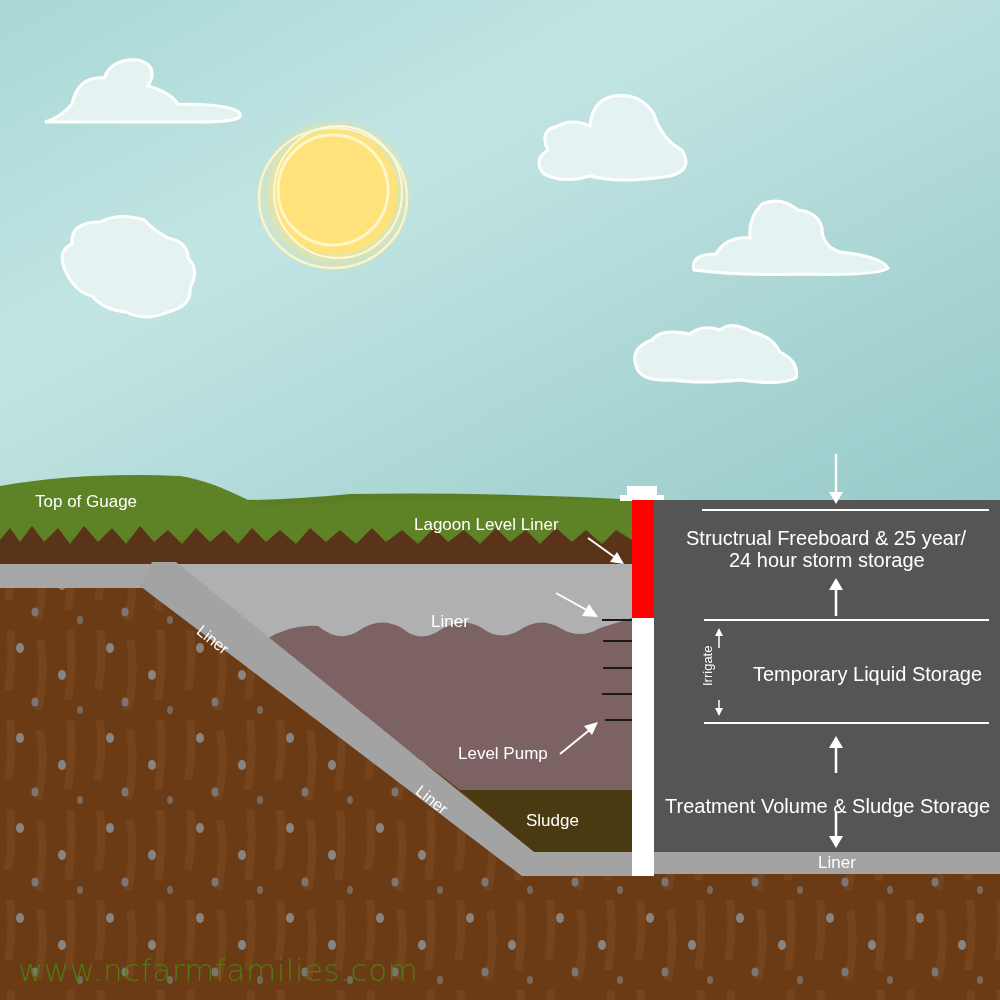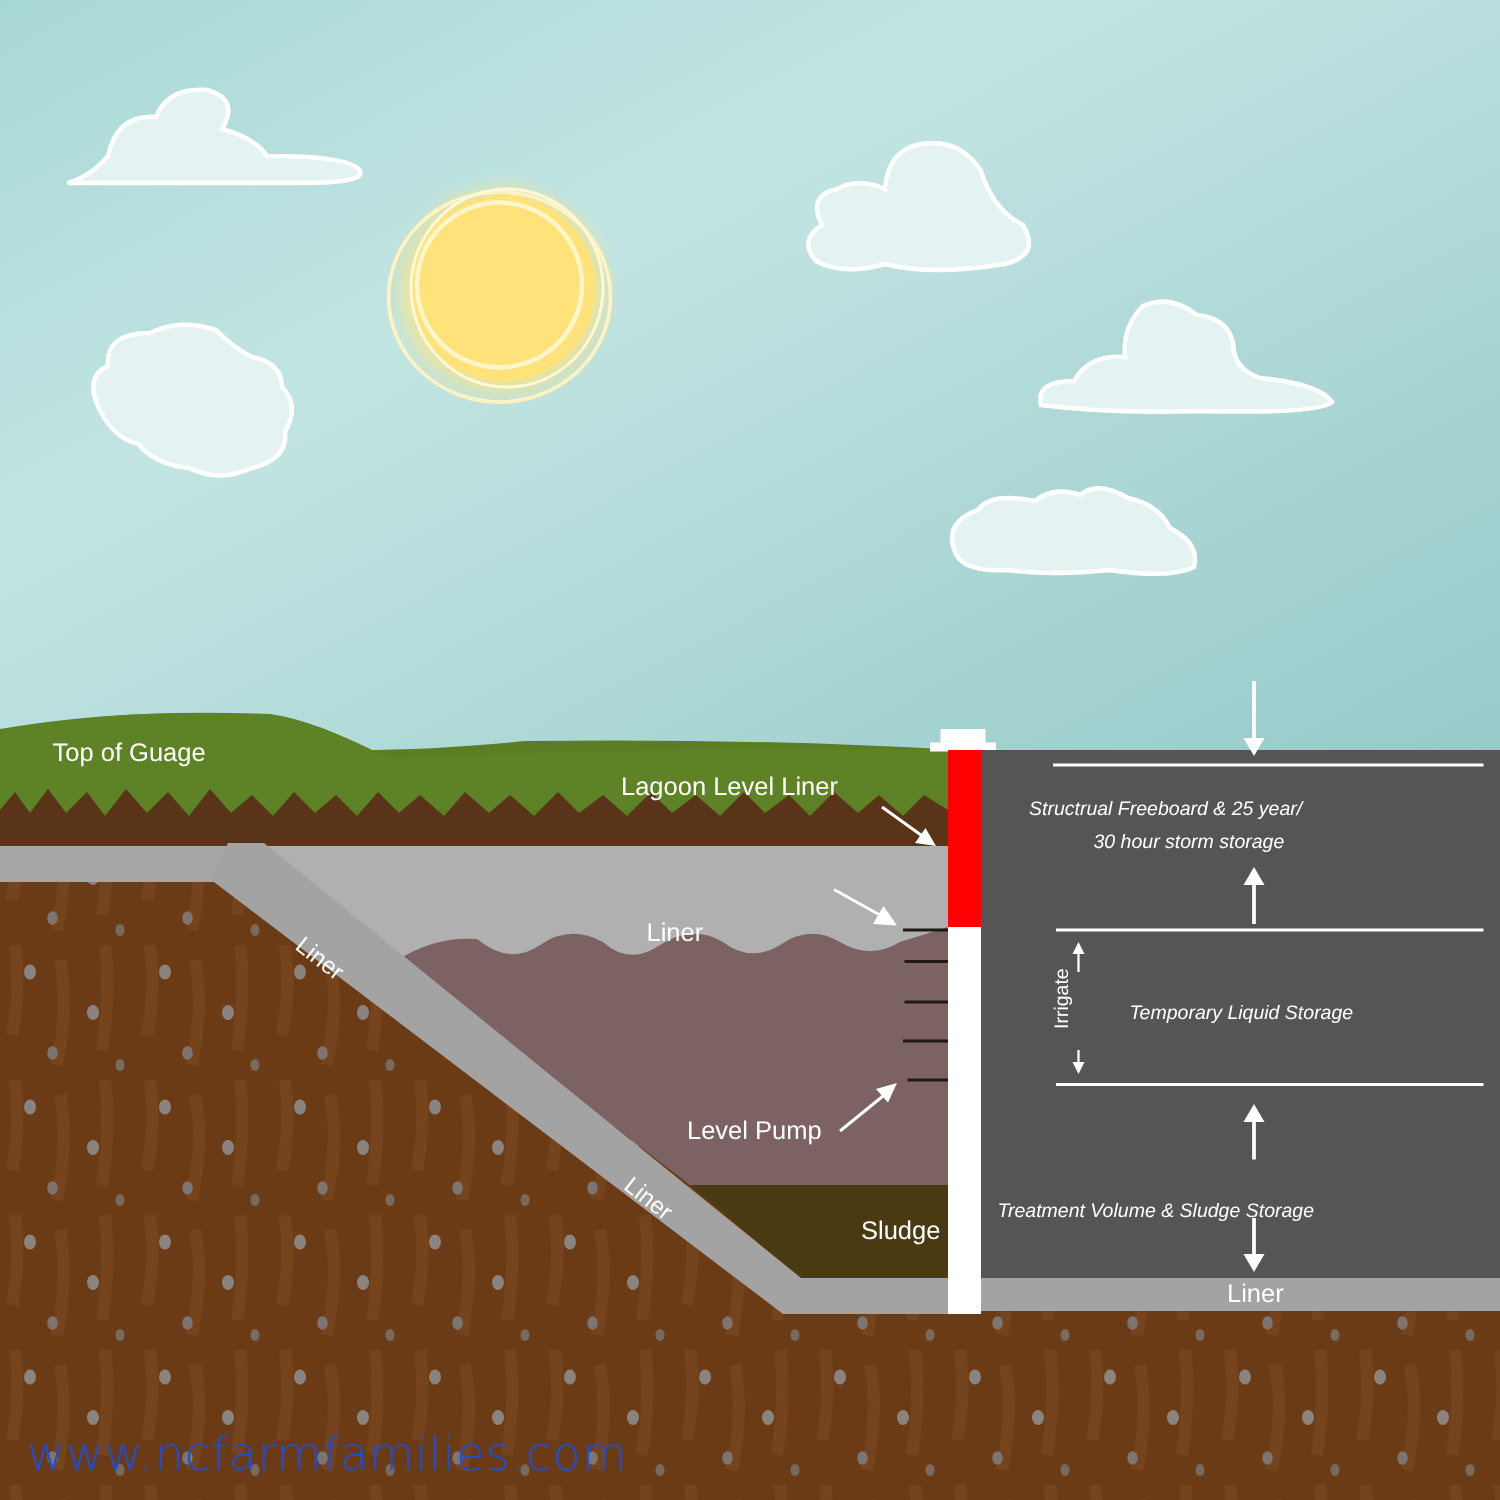--- a/index.html
+++ b/index.html
@@ -6,7 +6,7 @@
   body { width: 1000px; height: 1000px; overflow: hidden; position: relative; font-family: "Liberation Sans", sans-serif; }
   #scene { position: absolute; left: 0; top: 0; width: 1000px; height: 1000px; }
   .lbl { position: absolute; color: #ffffff; font-family: "Liberation Sans", sans-serif; white-space: nowrap; }
-  .panel-text { font-size: 13px; text-align: center; line-height: 23px; font-style: italic; }
+  .panel-text { font-size: 20px; text-align: center; line-height: 23px; }
   .url { position: absolute; left: 18px; top: 952px; font-size: 31px; color: #1d4ed8; letter-spacing: 0.5px; font-family: "DejaVu Sans", sans-serif; font-weight: 300; }
 </style>
 </head>

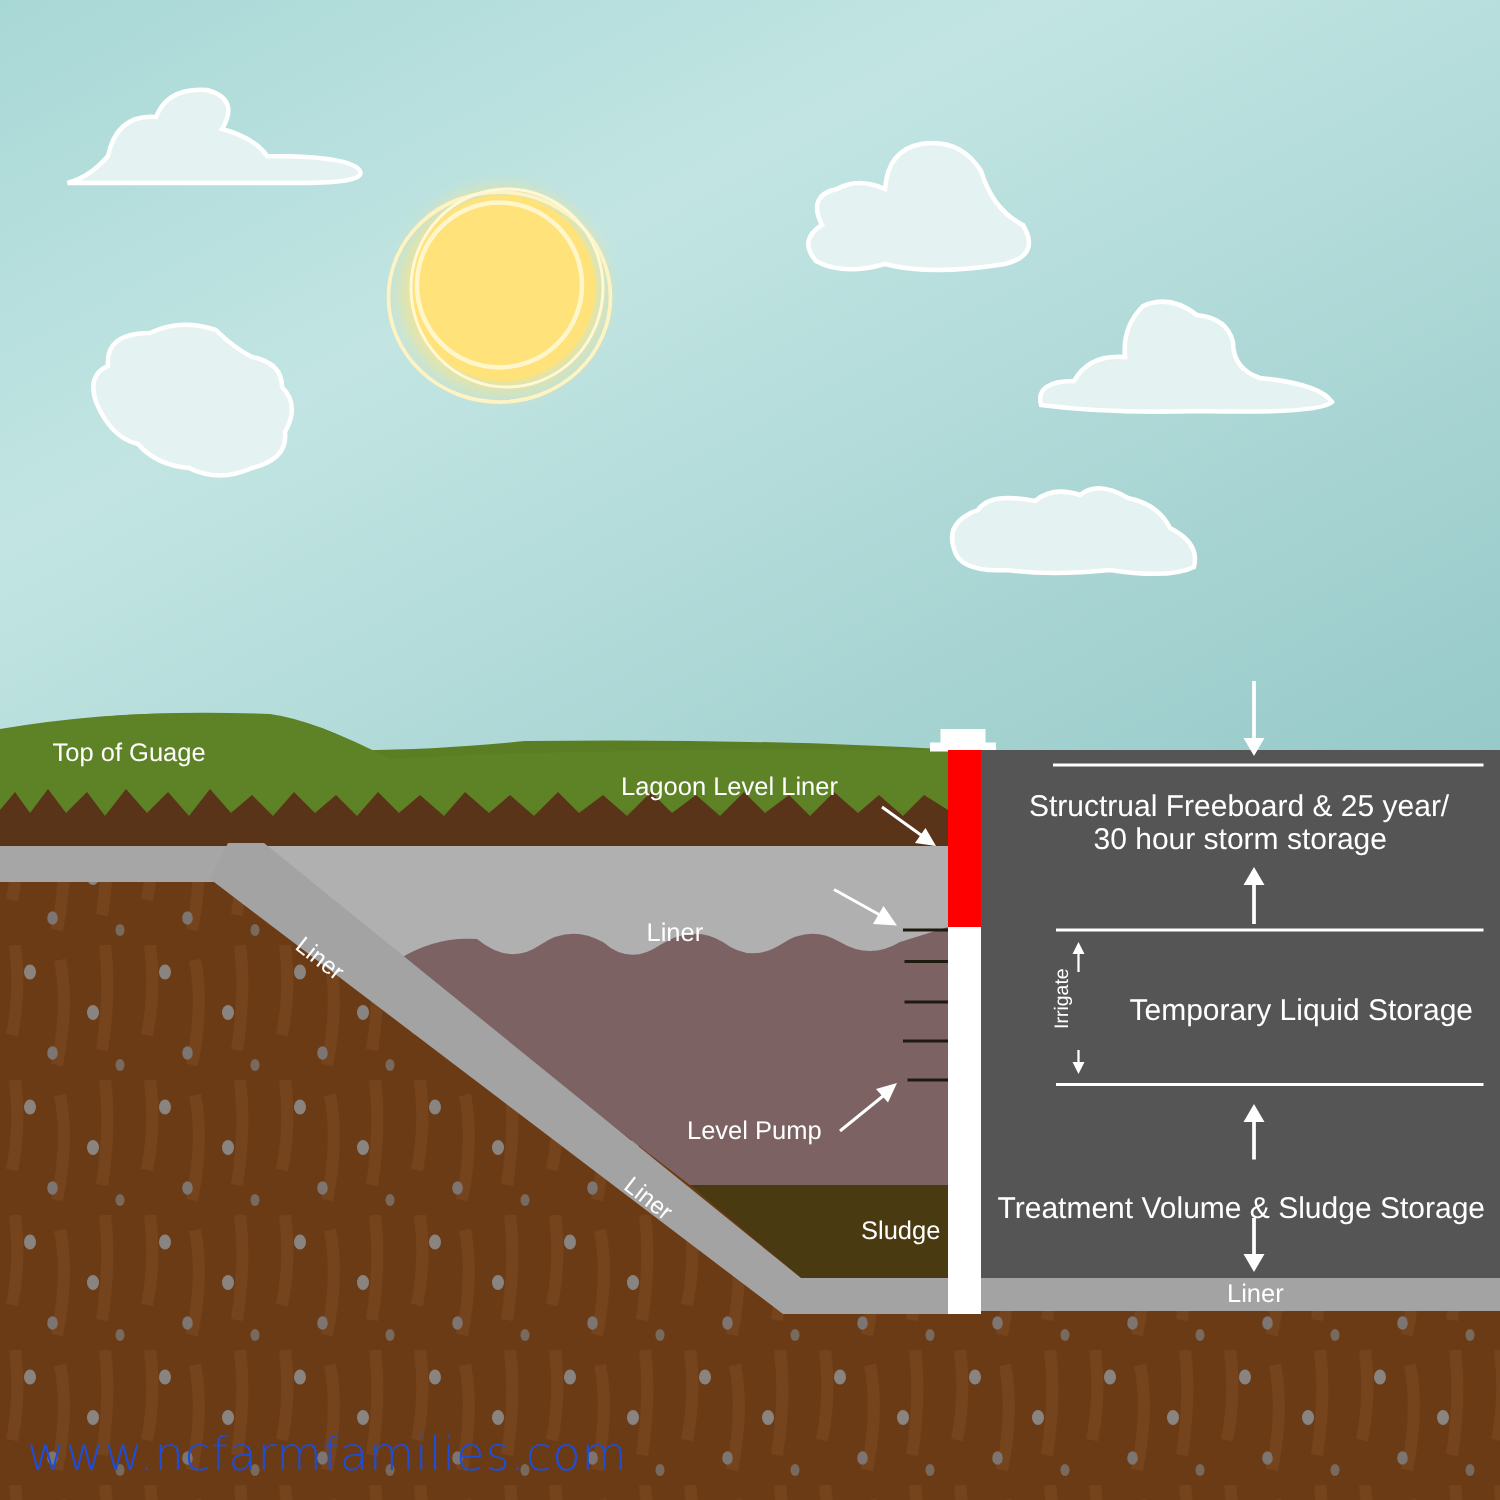--- a/index.html
+++ b/index.html
@@ -126,7 +126,7 @@
 <div class="lbl" style="left:818px; top:853px; font-size:17px;">Liner</div>
 
 <div class="lbl panel-text" style="left:686px; top:527px;">Structrual Freeboard &amp; 25 year/</div>
-<div class="lbl panel-text" style="left:729px; top:549px;">30 hour storm storage</div>
+<div class="lbl panel-text" style="left:729px; top:549px;">24 hour storm storage</div>
 <div class="lbl panel-text" style="left:733px; top:663px;margin-left:20px;">Temporary Liquid Storage</div>
 <div class="lbl" style="left:700px; top:686px; font-size:13px; transform:rotate(-90deg); transform-origin:left top;">Irrigate</div>
 <div class="lbl panel-text" style="left:665px; top:778px;margin-top:17px;">Treatment Volume &amp; Sludge Storage</div>

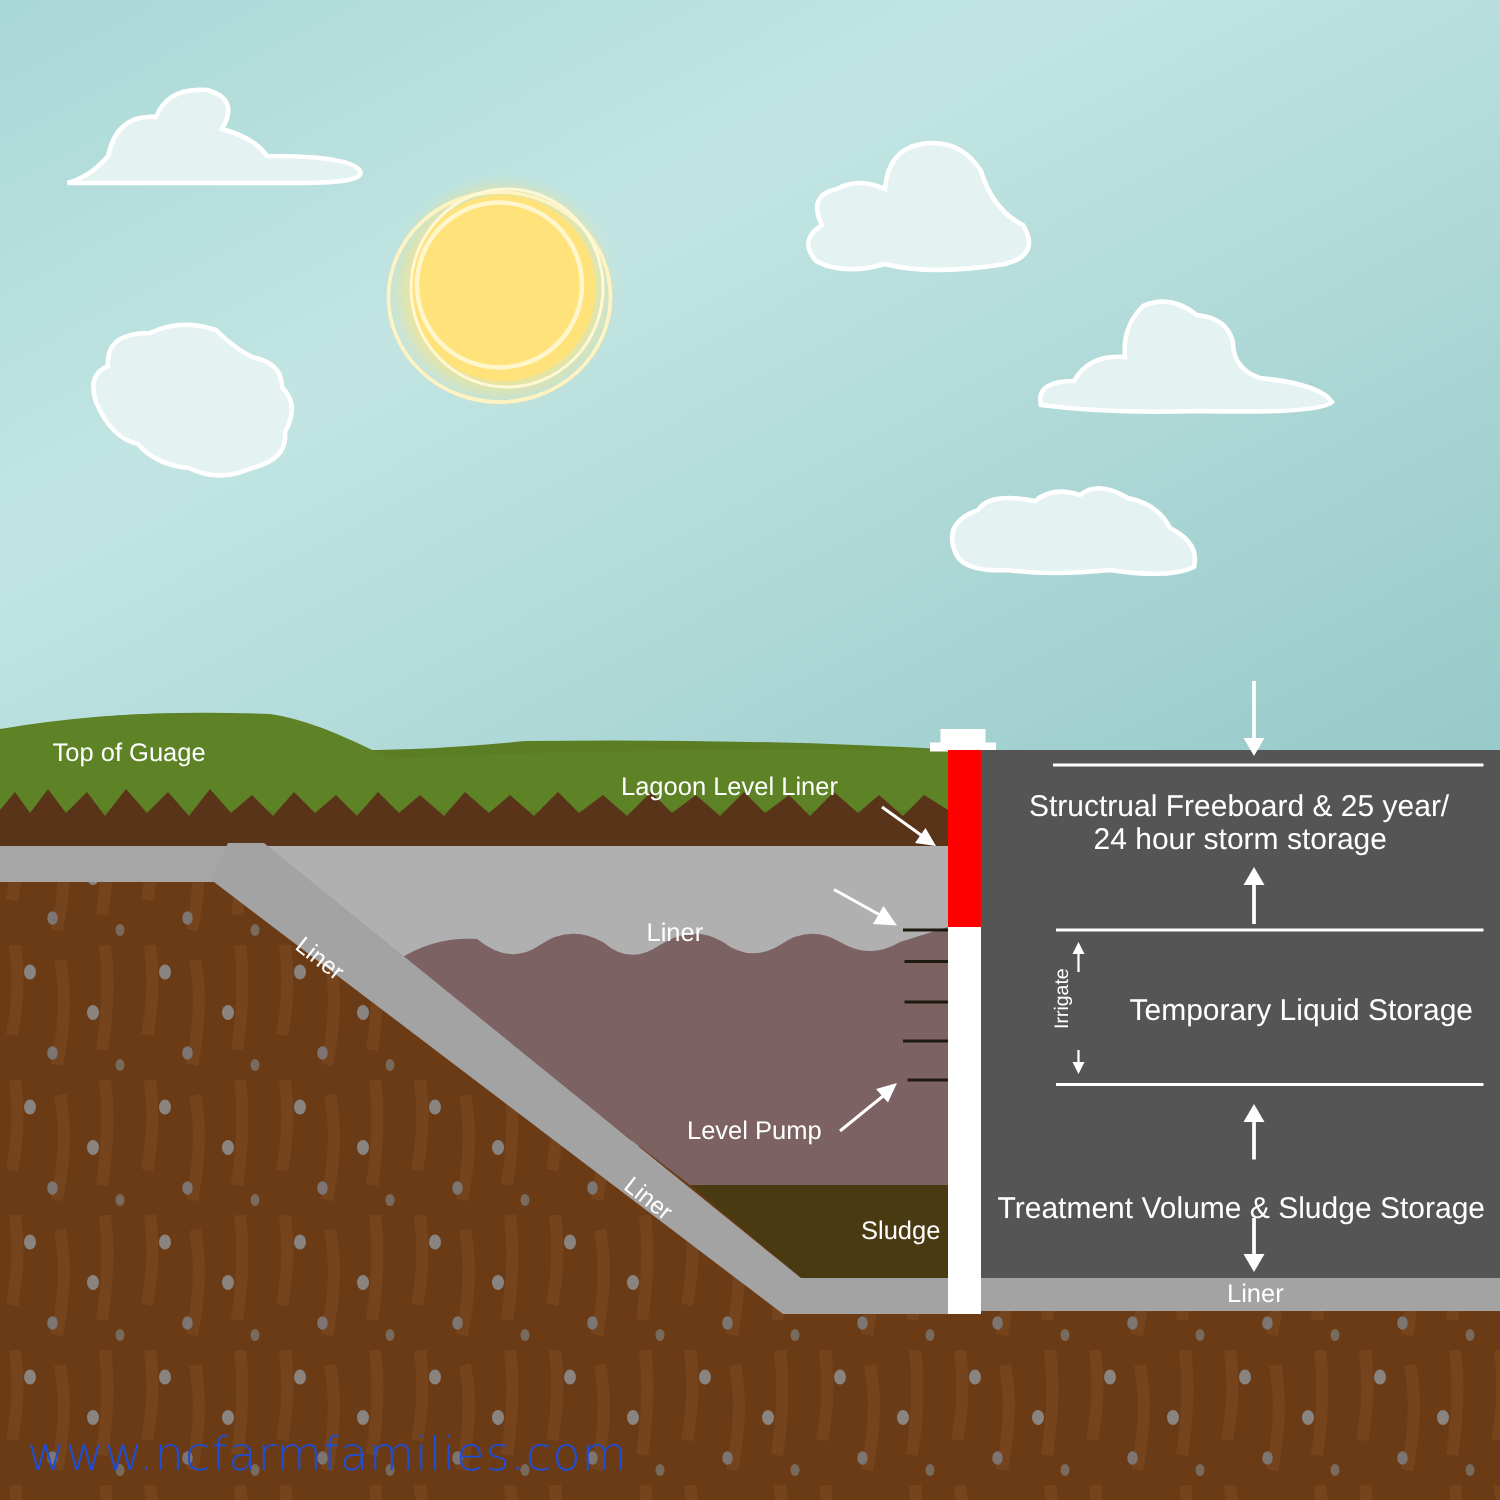--- a/index.html
+++ b/index.html
@@ -122,7 +122,7 @@
 <div class="lbl" style="left:204px; top:622px; font-size:16px; transform:rotate(38deg); transform-origin:left top;">Liner</div>
 <div class="lbl" style="left:423px; top:782px; font-size:16px; transform:rotate(38deg); transform-origin:left top;">Liner</div>
 <div class="lbl" style="left:458px; top:744px; font-size:17px;">Level Pump</div>
-<div class="lbl" style="left:526px; top:811px; font-size:17px;margin-left:48px;">Sludge</div>
+<div class="lbl" style="left:526px; top:811px; font-size:17px;">Sludge</div>
 <div class="lbl" style="left:818px; top:853px; font-size:17px;">Liner</div>
 
 <div class="lbl panel-text" style="left:686px; top:527px;">Structrual Freeboard &amp; 25 year/</div>

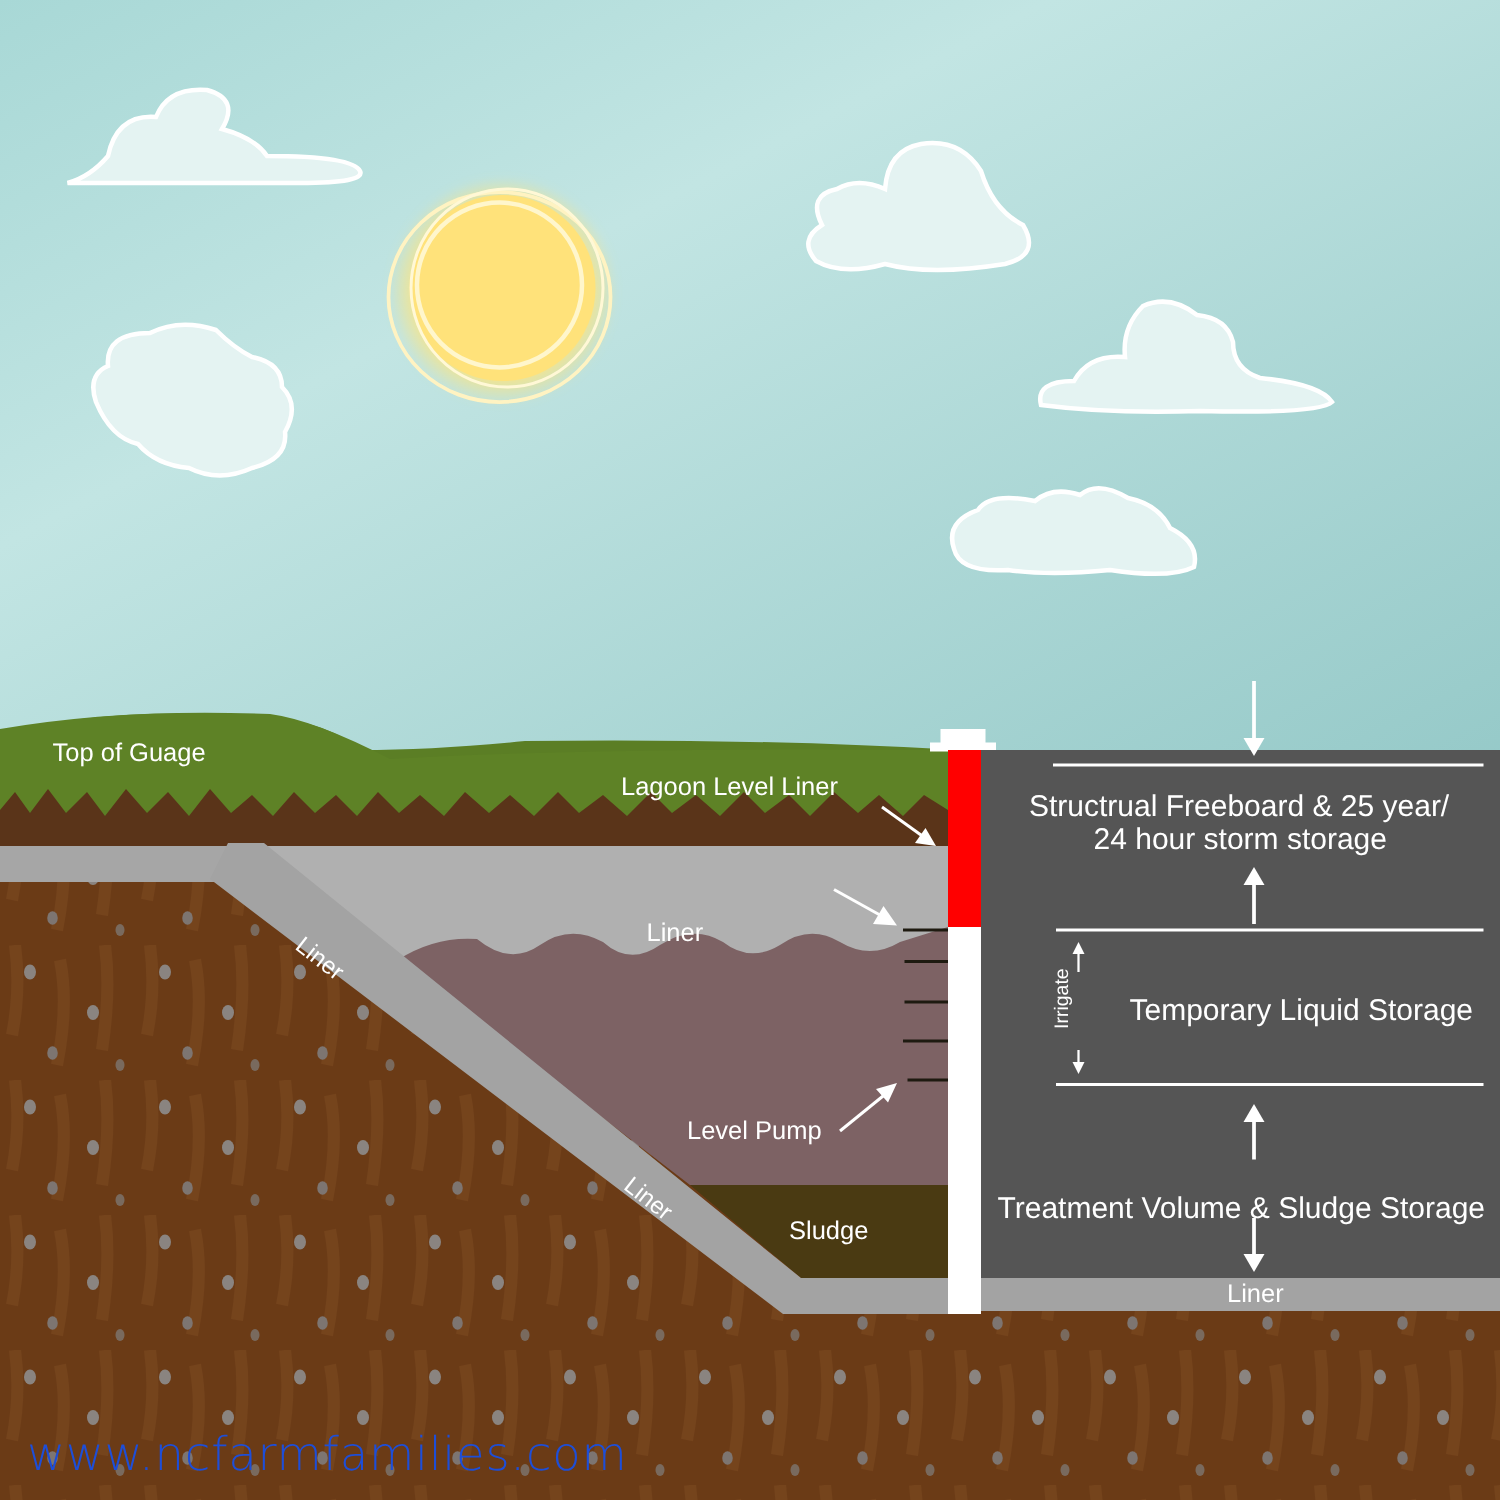--- a/index.html
+++ b/index.html
@@ -7,7 +7,7 @@
   #scene { position: absolute; left: 0; top: 0; width: 1000px; height: 1000px; }
   .lbl { position: absolute; color: #ffffff; font-family: "Liberation Sans", sans-serif; white-space: nowrap; }
   .panel-text { font-size: 20px; text-align: center; line-height: 23px; }
-  .url { position: absolute; left: 18px; top: 952px; font-size: 31px; color: #1d4ed8; letter-spacing: 0.5px; font-family: "DejaVu Sans", sans-serif; font-weight: 300; }
+  .url { position: absolute; left: 18px; top: 952px; font-size: 31px; color: #4d7c0f; letter-spacing: 0.5px; font-family: "DejaVu Sans", sans-serif; font-weight: 300; }
 </style>
 </head>
 <body>

